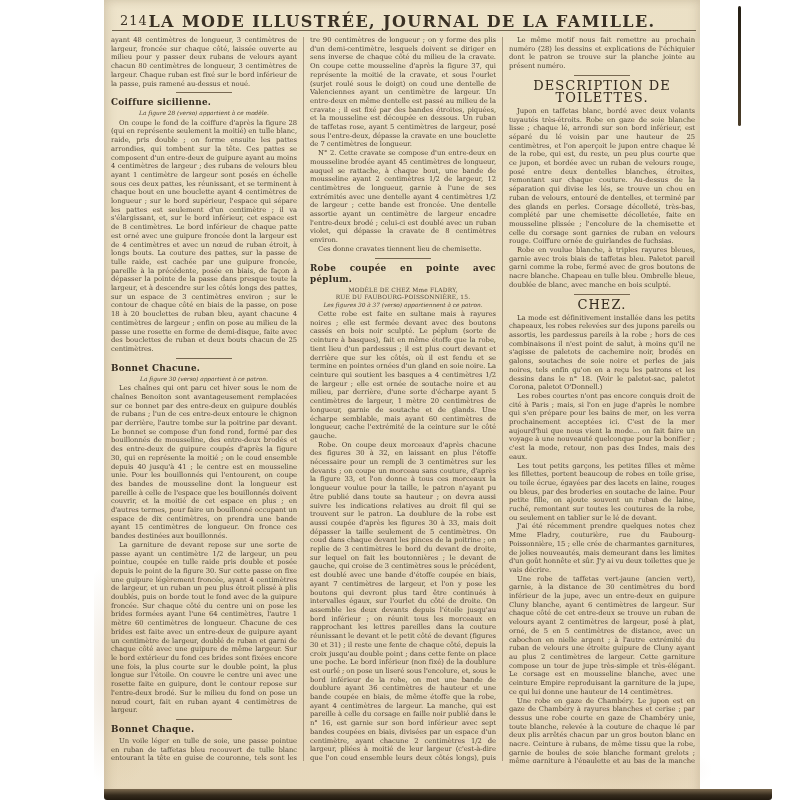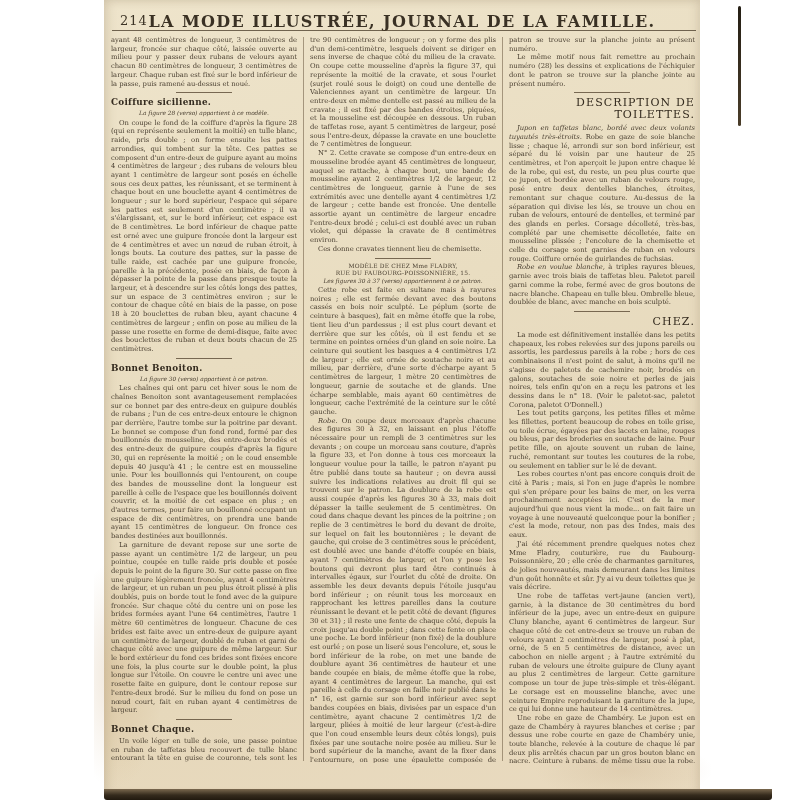--- a/index.html
+++ b/index.html
@@ -115,7 +115,6 @@
       </div>
       <div class="coldiv"></div>
       <div class="col">
-        <div class="p noindent">patron se trouve sur la planche jointe au présent numéro.</div>
         <div class="p">Le même motif nous fait remettre au prochain numéro (28) les dessins et explications de l'échiquier dont le patron se trouve sur la planche jointe au présent numéro.</div>
         <div class="rule"></div>
         <div class="h3">DESCRIPTION DE TOILETTES.</div>

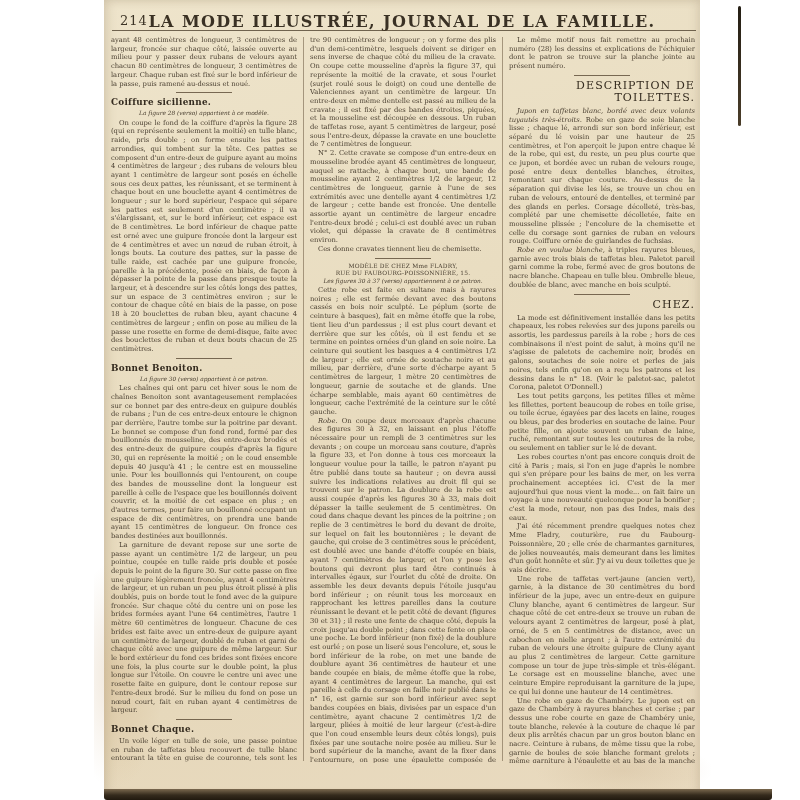--- a/index.html
+++ b/index.html
@@ -59,7 +59,7 @@
     font-size:8.8px;line-height:11px;margin:3px 0 2px;letter-spacing:.3px;color:#342b1f;
   }
   .col .h3{
-    text-align:right;text-indent:0;font-size:11px;line-height:12px;
+    text-align:center;text-indent:0;font-size:13px;line-height:12px;
     letter-spacing:1.1px;margin:4px 0 3px;color:#342b1f;
   }
   .col .sub{

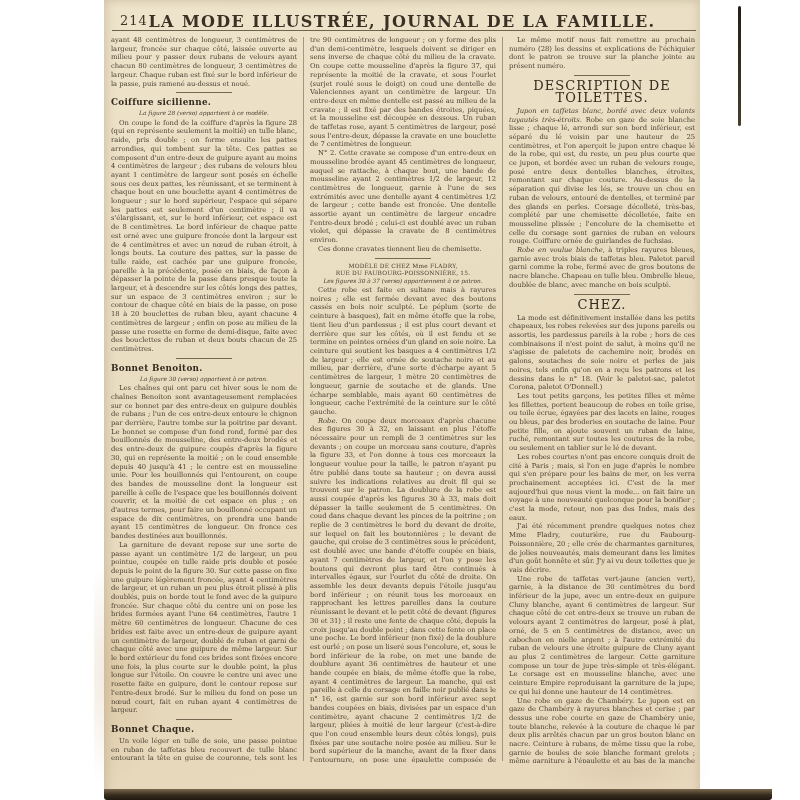--- a/index.html
+++ b/index.html
@@ -53,7 +53,7 @@
   }
   .col .p{margin:0;text-indent:8px;}
   .col .p.noindent{text-indent:0;}
-  .col .lead{font-style:italic;}
+  .col .lead{}
   .col .h2{
     font-weight:700;text-indent:0;
     font-size:8.8px;line-height:11px;margin:3px 0 2px;letter-spacing:.3px;color:#342b1f;

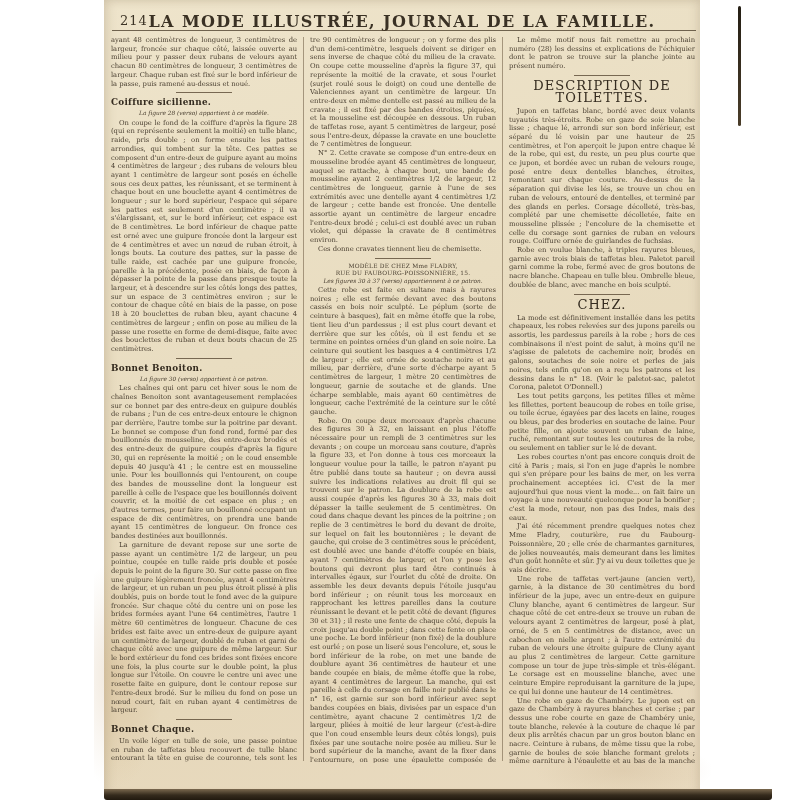--- a/index.html
+++ b/index.html
@@ -107,6 +107,7 @@
         <div class="p">N° 2. Cette cravate se compose d'un entre-deux en mousseline brodée ayant 45 centimètres de longueur, auquel se rattache, à chaque bout, une bande de mousseline ayant 2 centimètres 1/2 de largeur, 12 centimètres de longueur, garnie à l'une de ses extrémités avec une dentelle ayant 4 centimètres 1/2 de largeur ; cette bande est froncée. Une dentelle assortie ayant un centimètre de largeur encadre l'entre-deux brodé ; celui-ci est doublé avec un ruban violet, qui dépasse la cravate de 8 centimètres environ.</div>
         <div class="p">Ces donne cravates tiennent lieu de chemisette.</div>
         <div class="rule"></div>
+        <div class="h2">Robe coupée en pointe avec péplum.</div>
         <div class="sub">MODÈLE DE CHEZ Mme FLADRY,</div>
         <div class="sub">RUE DU FAUBOURG-POISSONNIÈRE, 15.</div>
         <div class="subi">Les figures 30 à 37 (verso) appartiennent à ce patron.</div>

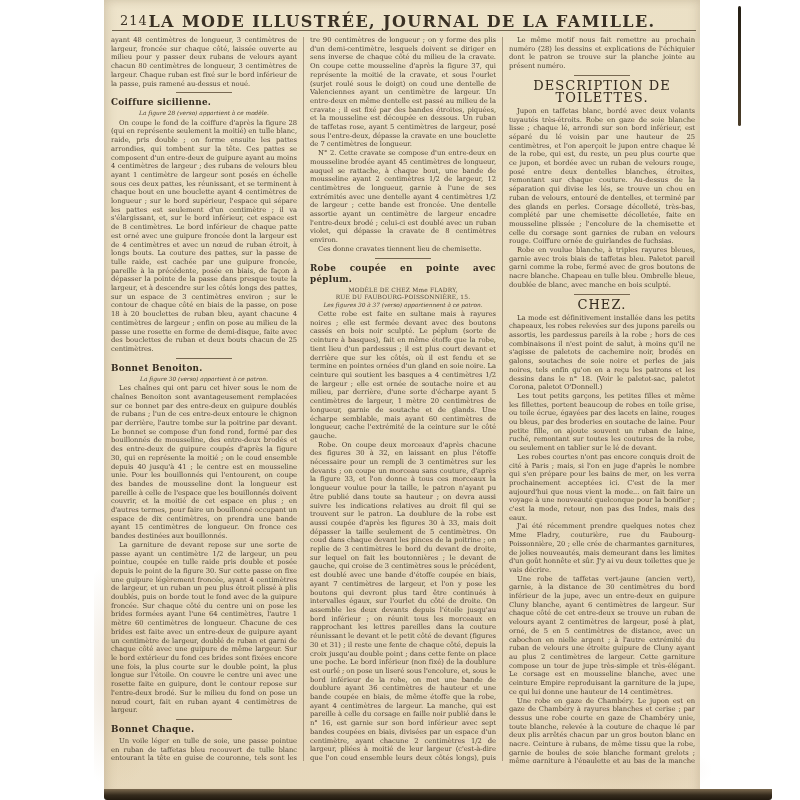--- a/index.html
+++ b/index.html
@@ -93,7 +93,7 @@
         <div class="subi">La figure 28 (verso) appartient à ce modèle.</div>
         <div class="p">On coupe le fond de la coiffure d'après la figure 28 (qui en représente seulement la moitié) en tulle blanc, raide, pris double ; on forme ensuite les pattes arrondies, qui tombent sur la tête. Ces pattes se composent d'un entre-deux de guipure ayant au moins 4 centimètres de largeur ; des rubans de velours bleu ayant 1 centimètre de largeur sont posés en échelle sous ces deux pattes, les réunissant, et se terminent à chaque bout en une bouclette ayant 4 centimètres de longueur ; sur le bord supérieur, l'espace qui sépare les pattes est seulement d'un centimètre ; il va s'élargissant, et, sur le bord inférieur, cet espace est de 8 centimètres. Le bord inférieur de chaque patte est orné avec une guipure froncée dont la largeur est de 4 centimètres et avec un nœud de ruban étroit, à longs bouts. La couture des pattes, sur la passe de tulle raide, est cachée par une guipure froncée, pareille à la précédente, posée en biais, de façon à dépasser la pointe de la passe dans presque toute la largeur, et à descendre sur les côtés longs des pattes, sur un espace de 3 centimètres environ ; sur le contour de chaque côté en biais de la passe, on pose 18 à 20 bouclettes de ruban bleu, ayant chacune 4 centimètres de largeur ; enfin on pose au milieu de la passe une rosette en forme de demi-disque, faite avec des bouclettes de ruban et deux bouts chacun de 25 centimètres.</div>
         <div class="rule"></div>
-        <div class="h2">Bonnet Benoiton.</div>
+        <div class="h2">Bonnet Chacune.</div>
         <div class="subi">La figure 30 (verso) appartient à ce patron.</div>
         <div class="p">Les chaînes qui ont paru cet hiver sous le nom de chaînes Benoiton sont avantageusement remplacées sur ce bonnet par des entre-deux en guipure doublés de rubans ; l'un de ces entre-deux entoure le chignon par derrière, l'autre tombe sur la poitrine par devant. Le bonnet se compose d'un fond rond, formé par des bouillonnés de mousseline, des entre-deux brodés et des entre-deux de guipure coupés d'après la figure 30, qui en représente la moitié ; on le coud ensemble depuis 40 jusqu'à 41 ; le centre est en mousseline unie. Pour les bouillonnés qui l'entourent, on coupe des bandes de mousseline dont la longueur est pareille à celle de l'espace que les bouillonnés doivent couvrir, et la moitié de cet espace en plus ; en d'autres termes, pour faire un bouillonné occupant un espace de dix centimètres, on prendra une bande ayant 15 centimètres de longueur. On fronce ces bandes destinées aux bouillonnés.</div>
         <div class="p">La garniture de devant repose sur une sorte de passe ayant un centimètre 1/2 de largeur, un peu pointue, coupée en tulle raide pris double et posée depuis le point de la figure 30. Sur cette passe on fixe une guipure légèrement froncée, ayant 4 centimètres de largeur, et un ruban un peu plus étroit plissé à plis doublés, puis on borde tout le fond avec de la guipure froncée. Sur chaque côté du centre uni on pose les brides formées ayant l'une 64 centimètres, l'autre 1 mètre 60 centimètres de longueur. Chacune de ces brides est faite avec un entre-deux de guipure ayant un centimètre de largeur, doublé de ruban et garni de chaque côté avec une guipure de même largeur. Sur le bord extérieur du fond ces brides sont fixées encore une fois, la plus courte sur le double point, la plus longue sur l'étoile. On couvre le centre uni avec une rosette faite en guipure, dont le contour repose sur l'entre-deux brodé. Sur le milieu du fond on pose un nœud court, fait en ruban ayant 4 centimètres de largeur.</div>

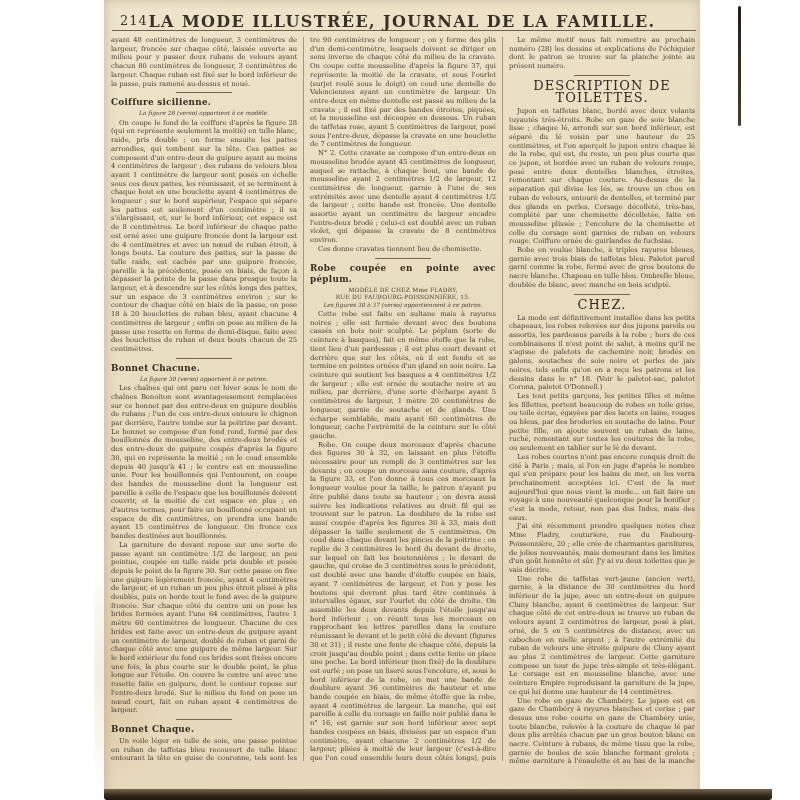--- a/index.html
+++ b/index.html
@@ -124,8 +124,8 @@
         <div class="rule"></div>
         <div class="h3">CHEZ.</div>
         <div class="p">La mode est définitivement installée dans les petits chapeaux, les robes relevées sur des jupons pareils ou assortis, les pardessus pareils à la robe ; hors de ces combinaisons il n'est point de salut, à moins qu'il ne s'agisse de paletots de cachemire noir, brodés en galons, soutaches de soie noire et perles de jais noires, tels enfin qu'on en a reçu les patrons et les dessins dans le n° 18. (Voir le paletot-sac, paletot Corona, paletot O'Donnell.)</div>
+        <div class="p">Les robes courtes n'ont pas encore conquis droit de cité à Paris ; mais, si l'on en juge d'après le nombre qui s'en prépare pour les bains de mer, on les verra prochainement acceptées ici. C'est de la mer aujourd'hui que nous vient la mode... on fait faire un voyage à une nouveauté quelconque pour la bonifier ; c'est la mode, retour, non pas des Indes, mais des eaux.</div>
         <div class="p">Les tout petits garçons, les petites filles et même les fillettes, portent beaucoup de robes en toile grise, ou toile écrue, égayées par des lacets en laine, rouges ou bleus, par des broderies en soutache de laine. Pour petite fille, on ajoute souvent un ruban de laine, ruché, remontant sur toutes les coutures de la robe, ou seulement en tablier sur le lé de devant.</div>
-        <div class="p">Les robes courtes n'ont pas encore conquis droit de cité à Paris ; mais, si l'on en juge d'après le nombre qui s'en prépare pour les bains de mer, on les verra prochainement acceptées ici. C'est de la mer aujourd'hui que nous vient la mode... on fait faire un voyage à une nouveauté quelconque pour la bonifier ; c'est la mode, retour, non pas des Indes, mais des eaux.</div>
         <div class="p">J'ai été récemment prendre quelques notes chez Mme Fladry, couturière, rue du Faubourg-Poissonnière, 20 ; elle crée de charmantes garnitures, de jolies nouveautés, mais demeurant dans les limites d'un goût honnête et sûr. J'y ai vu deux toilettes que je vais décrire.</div>
         <div class="p">Une robe de taffetas vert-jaune (ancien vert), garnie, à la distance de 30 centimètres du bord inférieur de la jupe, avec un entre-deux en guipure Cluny blanche, ayant 6 centimètres de largeur. Sur chaque côté de cet entre-deux se trouve un ruban de velours ayant 2 centimètres de largeur, posé à plat, orné, de 5 en 5 centimètres de distance, avec un cabochon en nielle argent ; à l'autre extrémité du ruban de velours une étroite guipure de Cluny ayant au plus 2 centimètres de largeur. Cette garniture compose un tour de jupe très-simple et très-élégant. Le corsage est en mousseline blanche, avec une ceinture Empire reproduisant la garniture de la jupe, ce qui lui donne une hauteur de 14 centimètres.</div>
         <div class="p">Une robe en gaze de Chambéry. Le jupon est en gaze de Chambéry à rayures blanches et cerise ; par dessus une robe courte en gaze de Chambéry unie, toute blanche, relevée à la couture de chaque lé par deux plis arrêtés chacun par un gros bouton blanc en nacre. Ceinture à rubans, de même tissu que la robe, garnie de boules de soie blanche formant grelots ; même garniture à l'épaulette et au bas de la manche du corsage.</div>

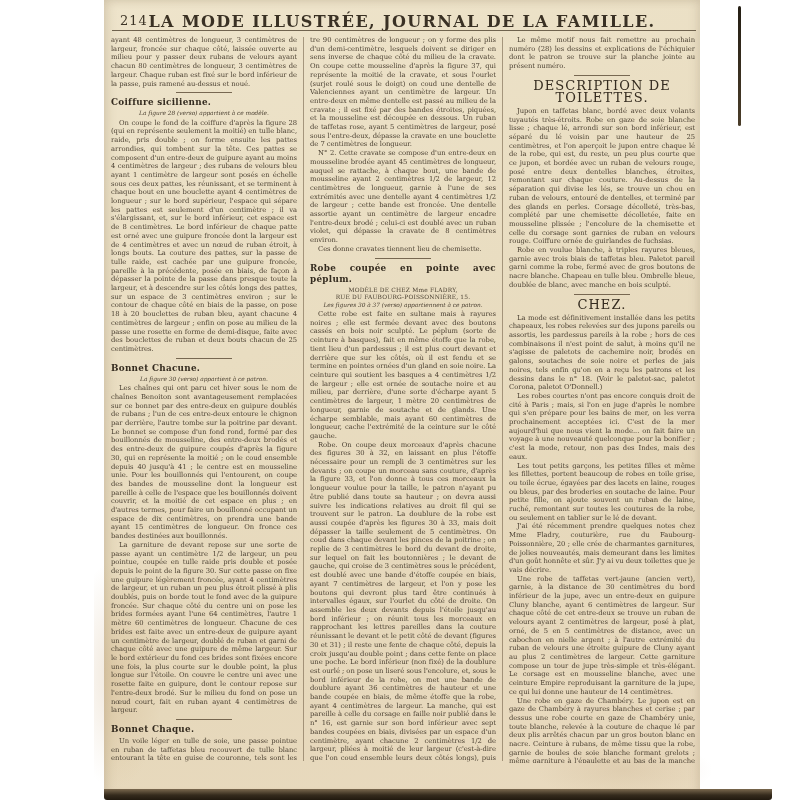--- a/index.html
+++ b/index.html
@@ -126,7 +126,7 @@
         <div class="p">La mode est définitivement installée dans les petits chapeaux, les robes relevées sur des jupons pareils ou assortis, les pardessus pareils à la robe ; hors de ces combinaisons il n'est point de salut, à moins qu'il ne s'agisse de paletots de cachemire noir, brodés en galons, soutaches de soie noire et perles de jais noires, tels enfin qu'on en a reçu les patrons et les dessins dans le n° 18. (Voir le paletot-sac, paletot Corona, paletot O'Donnell.)</div>
         <div class="p">Les robes courtes n'ont pas encore conquis droit de cité à Paris ; mais, si l'on en juge d'après le nombre qui s'en prépare pour les bains de mer, on les verra prochainement acceptées ici. C'est de la mer aujourd'hui que nous vient la mode... on fait faire un voyage à une nouveauté quelconque pour la bonifier ; c'est la mode, retour, non pas des Indes, mais des eaux.</div>
         <div class="p">Les tout petits garçons, les petites filles et même les fillettes, portent beaucoup de robes en toile grise, ou toile écrue, égayées par des lacets en laine, rouges ou bleus, par des broderies en soutache de laine. Pour petite fille, on ajoute souvent un ruban de laine, ruché, remontant sur toutes les coutures de la robe, ou seulement en tablier sur le lé de devant.</div>
-        <div class="p">J'ai été récemment prendre quelques notes chez Mme Fladry, couturière, rue du Faubourg-Poissonnière, 20 ; elle crée de charmantes garnitures, de jolies nouveautés, mais demeurant dans les limites d'un goût honnête et sûr. J'y ai vu deux toilettes que je vais décrire.</div>
+        <div class="p">J'ai été récemment prendre quelques notes chez Mme Fladry, couturière, rue du Faubourg-Poissonnière, 15 ; elle crée de charmantes garnitures, de jolies nouveautés, mais demeurant dans les limites d'un goût honnête et sûr. J'y ai vu deux toilettes que je vais décrire.</div>
         <div class="p">Une robe de taffetas vert-jaune (ancien vert), garnie, à la distance de 30 centimètres du bord inférieur de la jupe, avec un entre-deux en guipure Cluny blanche, ayant 6 centimètres de largeur. Sur chaque côté de cet entre-deux se trouve un ruban de velours ayant 2 centimètres de largeur, posé à plat, orné, de 5 en 5 centimètres de distance, avec un cabochon en nielle argent ; à l'autre extrémité du ruban de velours une étroite guipure de Cluny ayant au plus 2 centimètres de largeur. Cette garniture compose un tour de jupe très-simple et très-élégant. Le corsage est en mousseline blanche, avec une ceinture Empire reproduisant la garniture de la jupe, ce qui lui donne une hauteur de 14 centimètres.</div>
         <div class="p">Une robe en gaze de Chambéry. Le jupon est en gaze de Chambéry à rayures blanches et cerise ; par dessus une robe courte en gaze de Chambéry unie, toute blanche, relevée à la couture de chaque lé par deux plis arrêtés chacun par un gros bouton blanc en nacre. Ceinture à rubans, de même tissu que la robe, garnie de boules de soie blanche formant grelots ; même garniture à l'épaulette et au bas de la manche du corsage.</div>
       </div>

